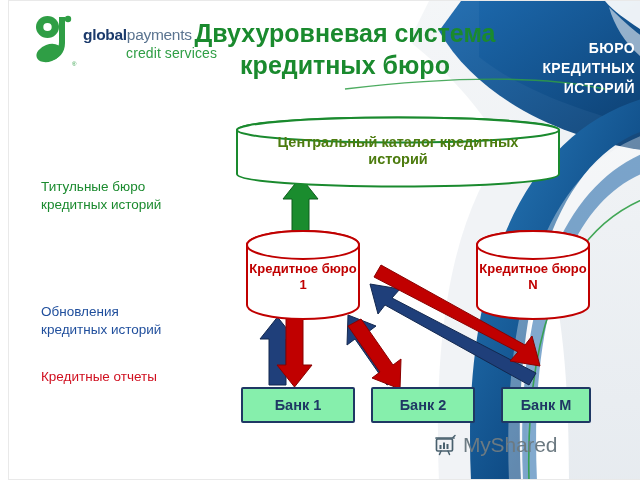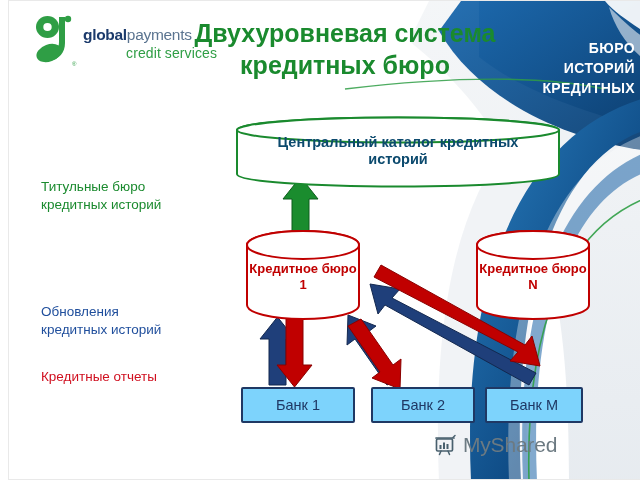--- a/index.html
+++ b/index.html
@@ -282,8 +282,8 @@
 
   <div class="banner-text">
     <div>БЮРО</div>
+    <div>КРЕДИТНЫХ</div>
     <div>ИСТОРИЙ</div>
-    <div>КРЕДИТНЫХ</div>
   </div>
 
   <div class="legend-item" id="legend-title-parts">Титульные бюро

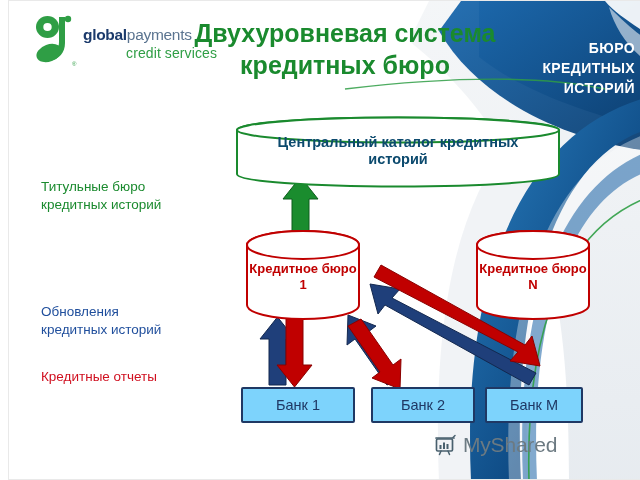--- a/index.html
+++ b/index.html
@@ -131,7 +131,7 @@
   #central-catalog .cyl-label {
     top: 18px;
     font-size: 14.5px;
-    color: #0c4a6e;
+    color: #4d7c0f;
     padding: 0 14px;
     box-sizing: border-box;
   }

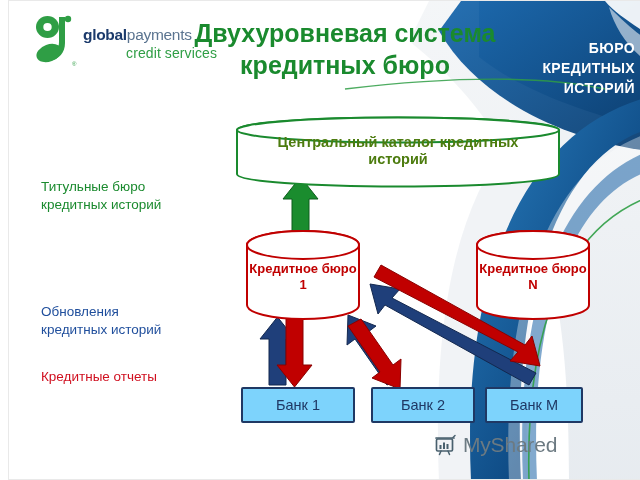--- a/index.html
+++ b/index.html
@@ -160,13 +160,13 @@
     height: 36px;
     border: 2.2px solid #1f3864;
     border-radius: 2px;
-    background: #7dd3fc;
+    background: #86efac;
     display: flex;
     align-items: center;
     justify-content: center;
     color: #1f3864;
     font-size: 14.5px;
-    font-weight: normal;
+    font-weight: bold;
     box-sizing: border-box;
   }
   #bank-1 { left: 232px; top: 386px; width: 114px; }

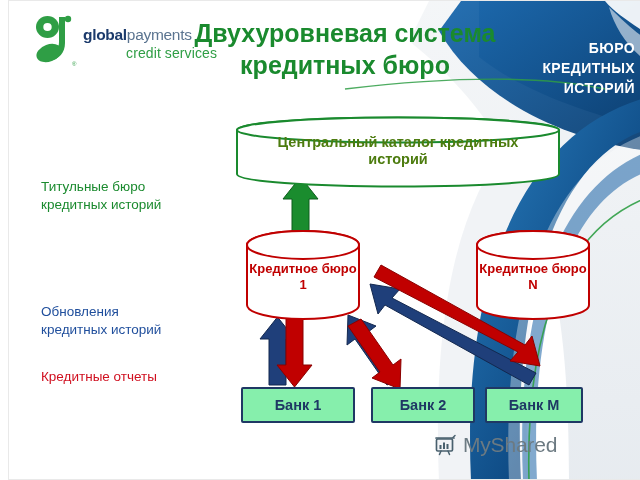--- a/index.html
+++ b/index.html
@@ -171,7 +171,7 @@
   }
   #bank-1 { left: 232px; top: 386px; width: 114px; }
   #bank-2 { left: 362px; top: 386px; width: 104px; }
-  #bank-m { left: 476px; top: 386px; width: 98px; }
+  #bank-m { left: 492px; top: 386px; width: 90px; }
 
   
   .legend-item {

